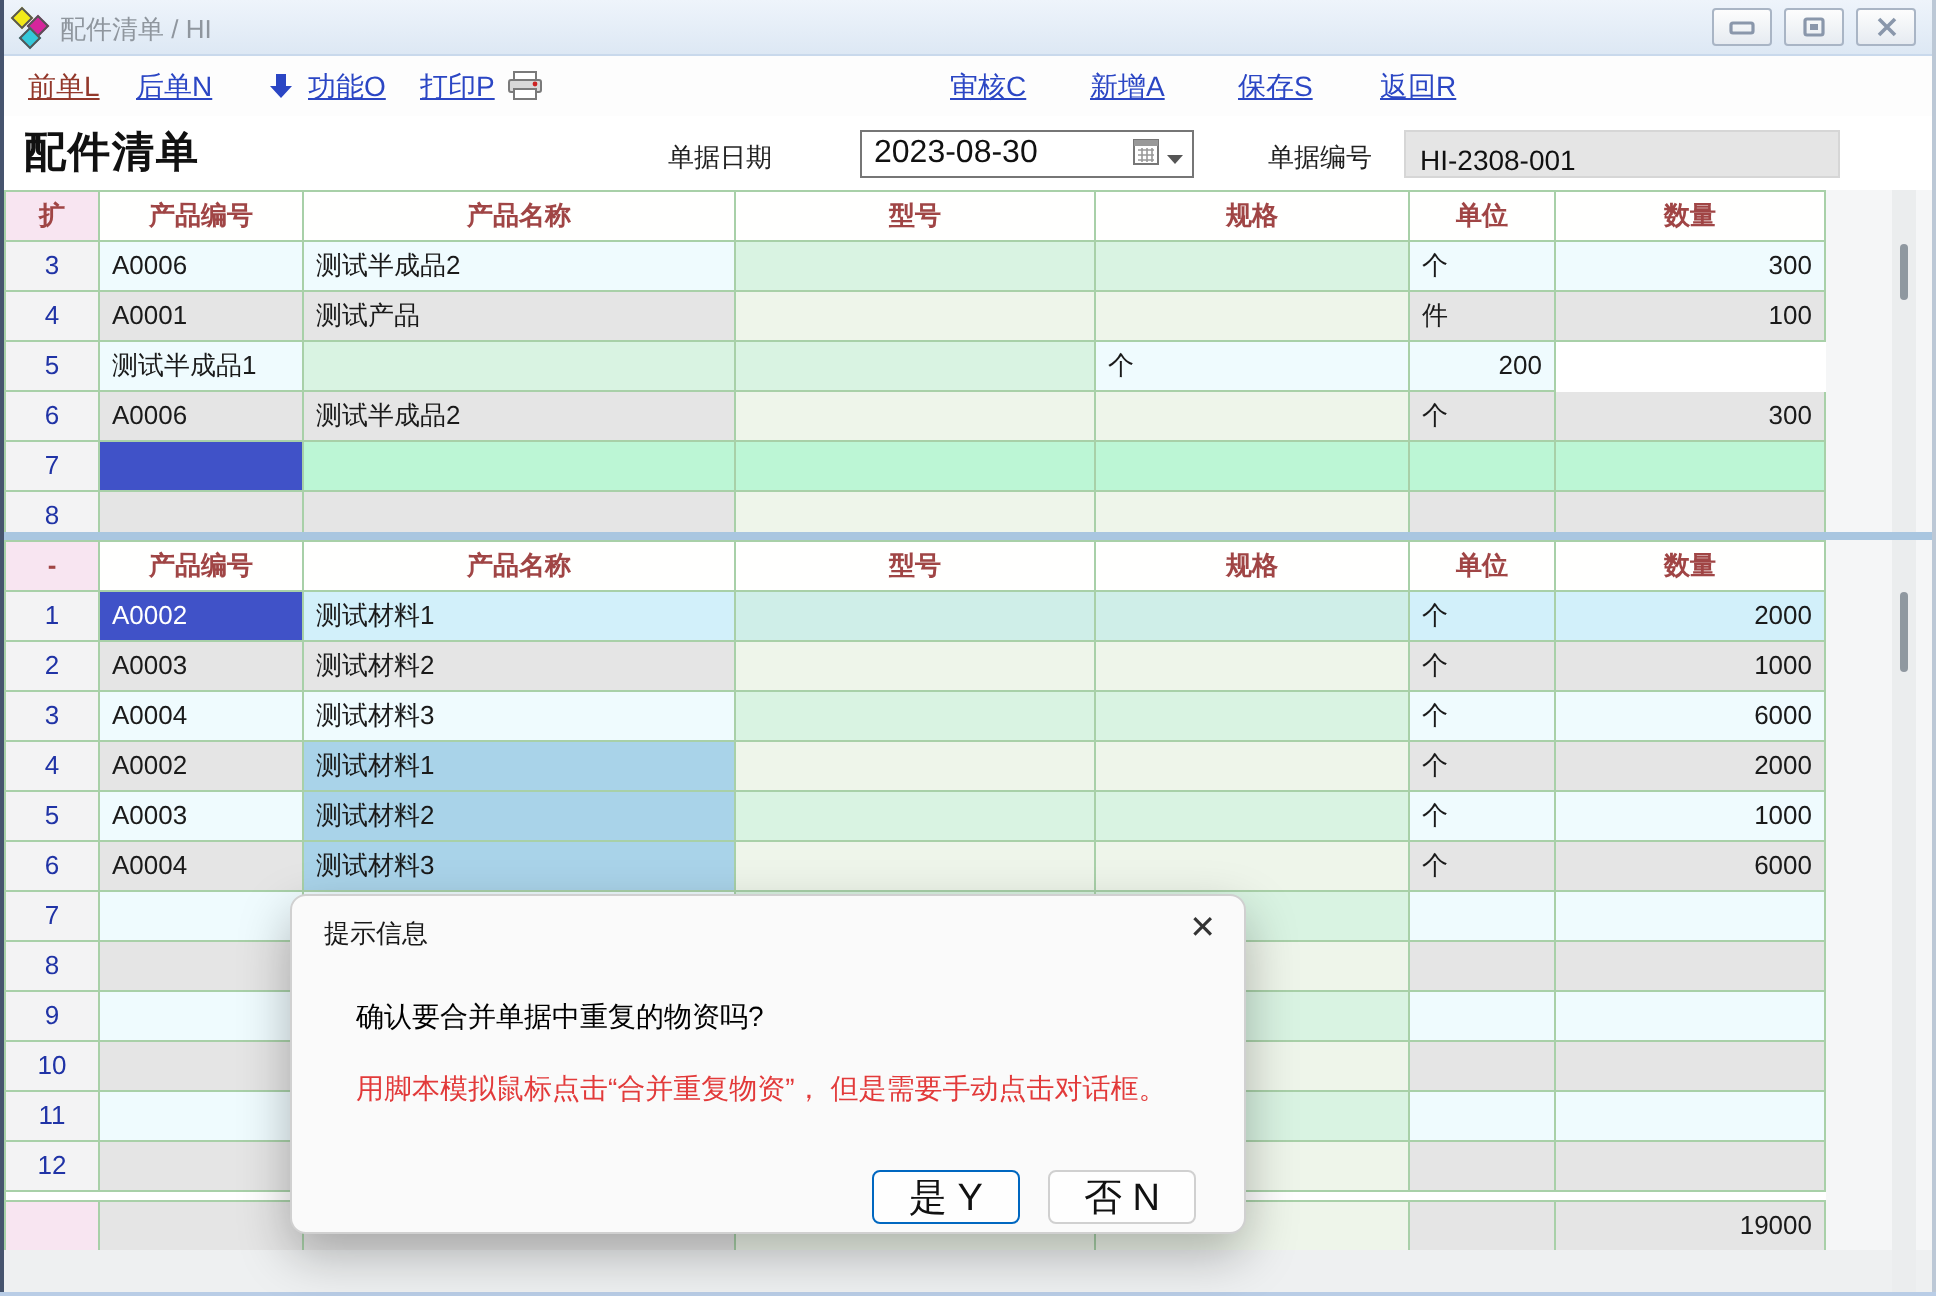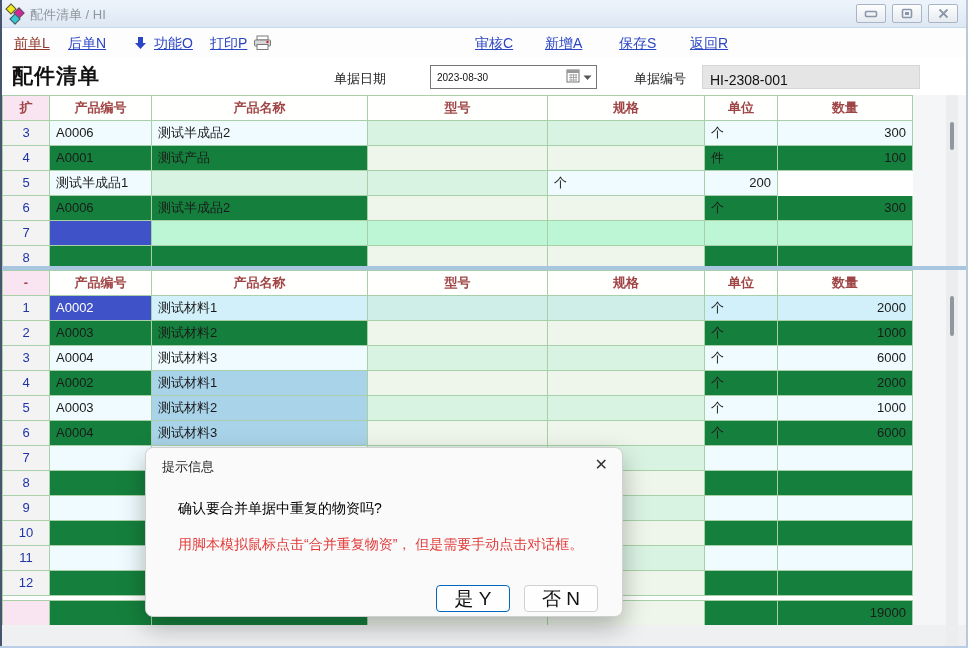--- a/index.html
+++ b/index.html
@@ -38,7 +38,7 @@
   .page-title { position:absolute; left:10px; top:4px; font-size:21px; font-weight:700; color:#111; letter-spacing:1px;}
   .flabel { position:absolute; top:12px; font-size:13px; color:#222; }
   .date-input { position:absolute; left:428px; top:7px; width:167px; height:24px; border:1px solid #767676;
-    background:#fff; font-size:10px; color:#111; display:flex; align-items:center; padding-left:6px;}
+    background:#fff; font-size:16px; color:#111; display:flex; align-items:center; padding-left:6px;}
   .date-ctrls { position:absolute; right:4px; top:3px; display:flex; align-items:center; gap:3px; cursor:pointer;}
   .docno-input { position:absolute; left:700px; top:7px; width:218px; height:24px; border:1px solid #d6d6d6;
     background:#e5e5e5; font-size:14px; color:#111; display:flex; align-items:flex-end; padding-left:7px;}

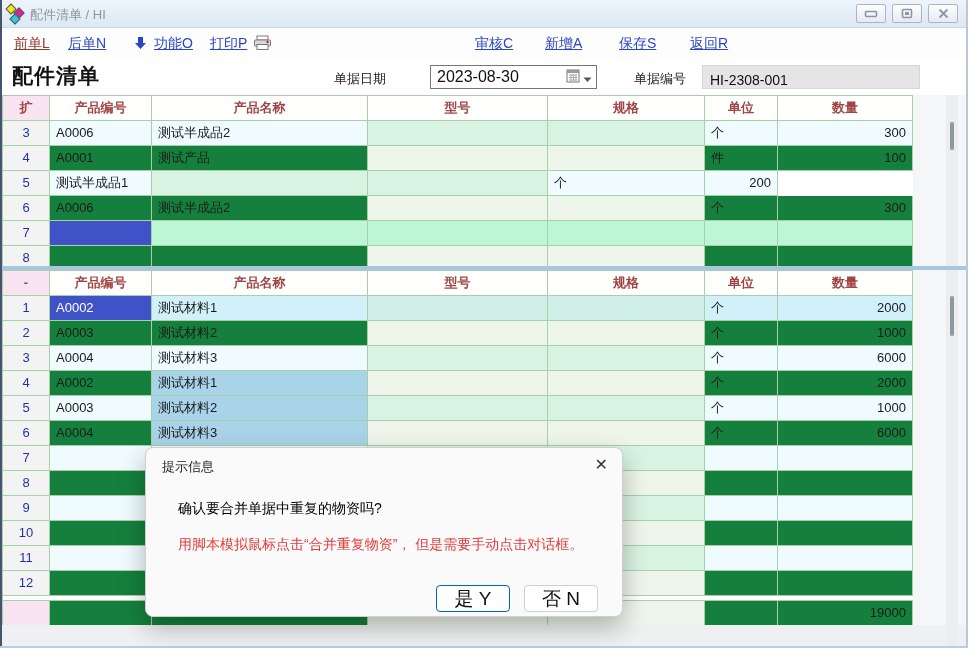--- a/index.html
+++ b/index.html
@@ -55,7 +55,7 @@
   .hdr-rn { background:#f8e5f1; }
   .rn  { background:#f3f3f4; color:#2033a6; text-align:center; }
   .rn-pink { background:#f8e5f1; }
-  .b-odd { background:#effbfe; } .b-even { background:#15803d; }
+  .b-odd { background:#effbfe; } .b-even { background:#e5e5e5; }
   .g-odd { background:#d9f3e2; } .g-even { background:#eef5ea; }
   .act1 { background:#bcf6d5; }
   .act2 { background:#d2f0fa; } .act2g { background:#cfeee8; }

